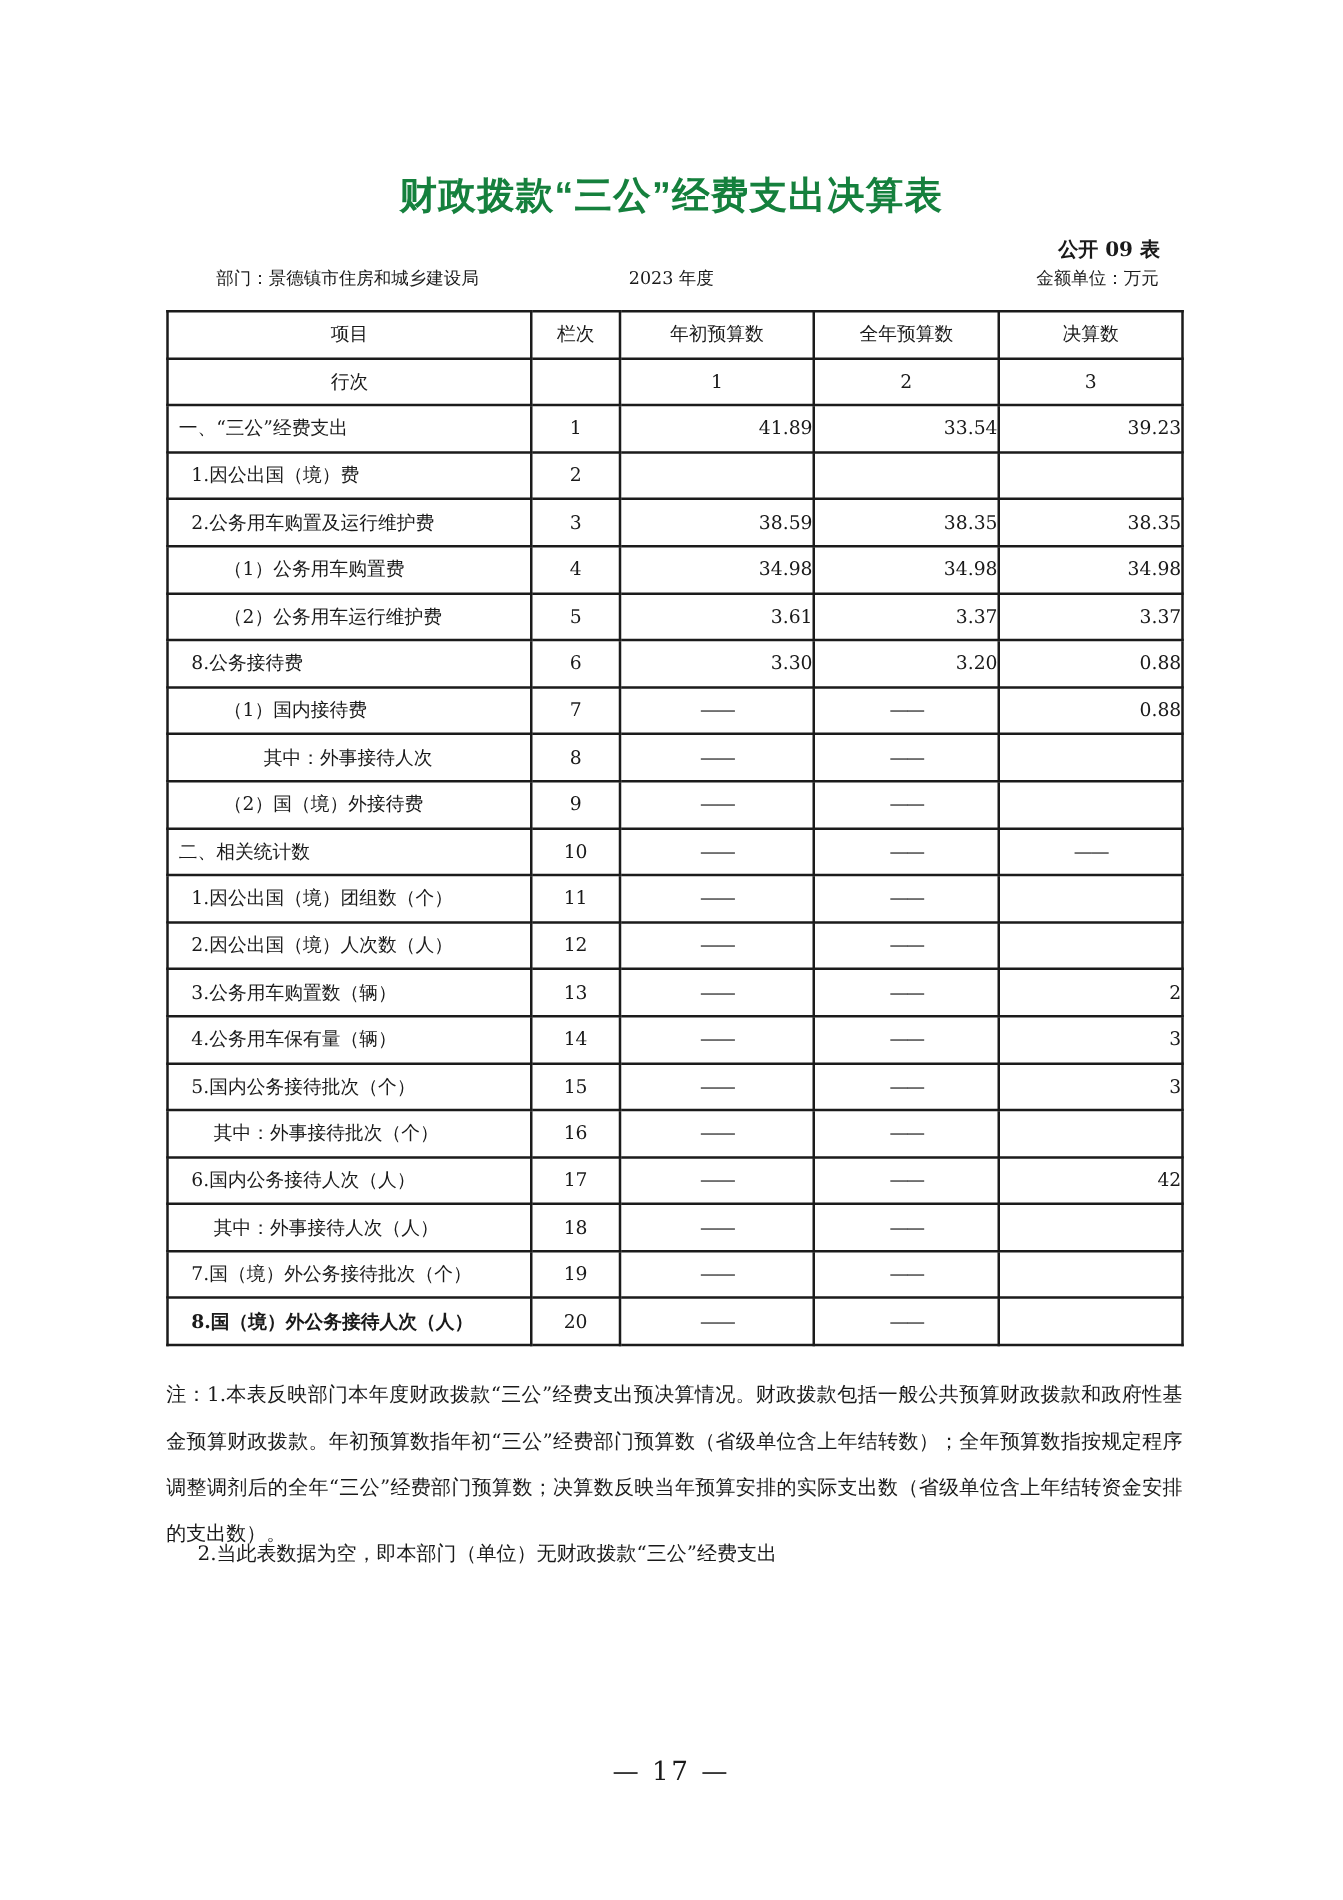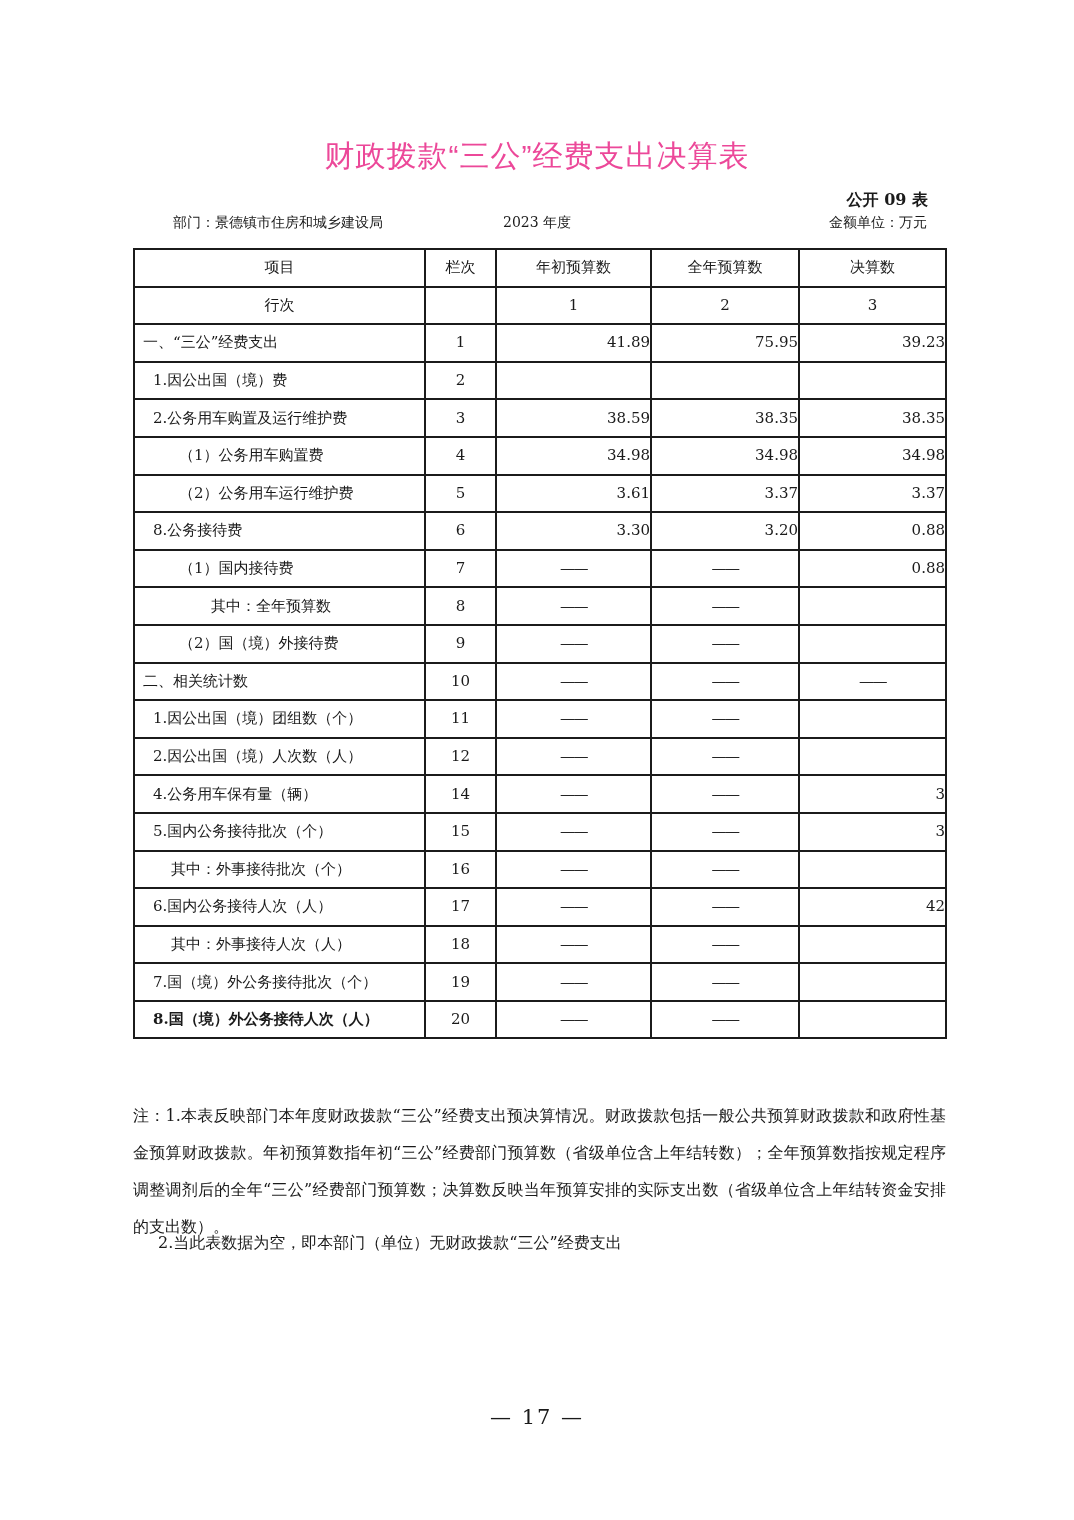--- a/index.html
+++ b/index.html
@@ -20,10 +20,10 @@
     margin: 0;
     text-align: center;
     font-family: "Liberation Sans", "DejaVu Sans", sans-serif;
-    font-weight: 400;
+    font-weight: 700;
     font-size: 30px;
     letter-spacing: 1px;
-    color: #ec4899;
+    color: #15803d;
   }
   .form-code {
     position: absolute;

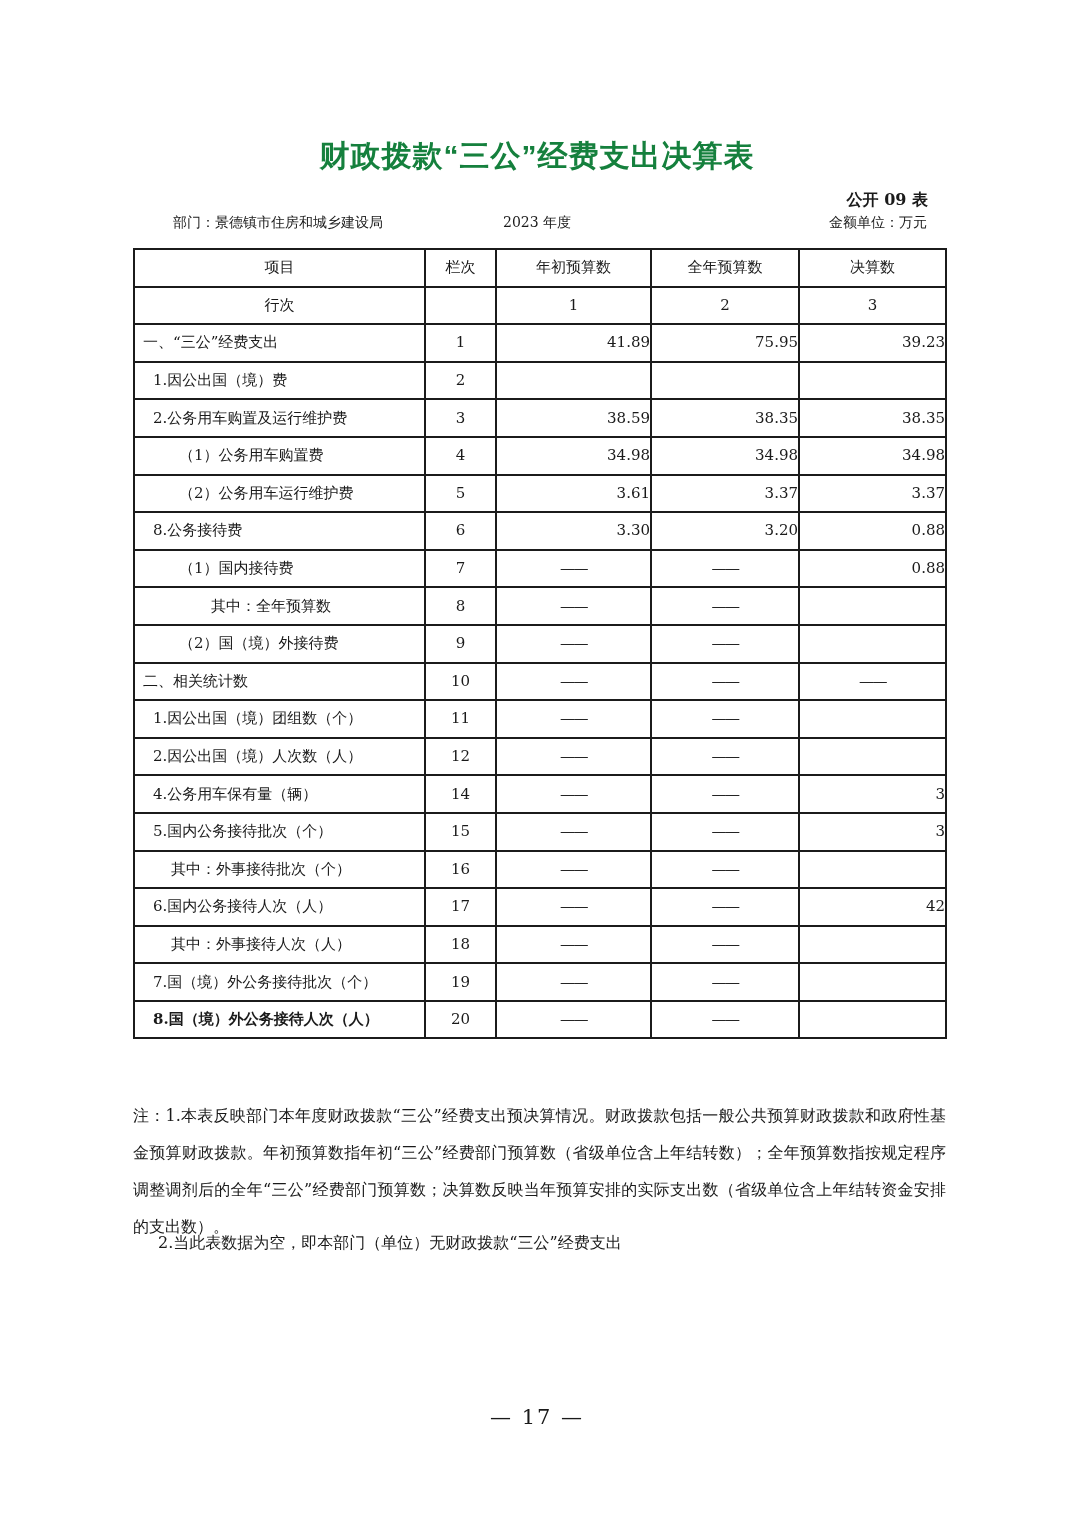--- a/index.html
+++ b/index.html
@@ -135,7 +135,7 @@
           <td class="item" style="padding-left: 8px;">一、“三公”经费支出</td>
           <td class="line">1</td>
           <td class="num">41.89</td>
-          <td class="num">75.95</td>
+          <td class="num">33.54</td>
           <td class="num">39.23</td>
         </tr>
         <tr>

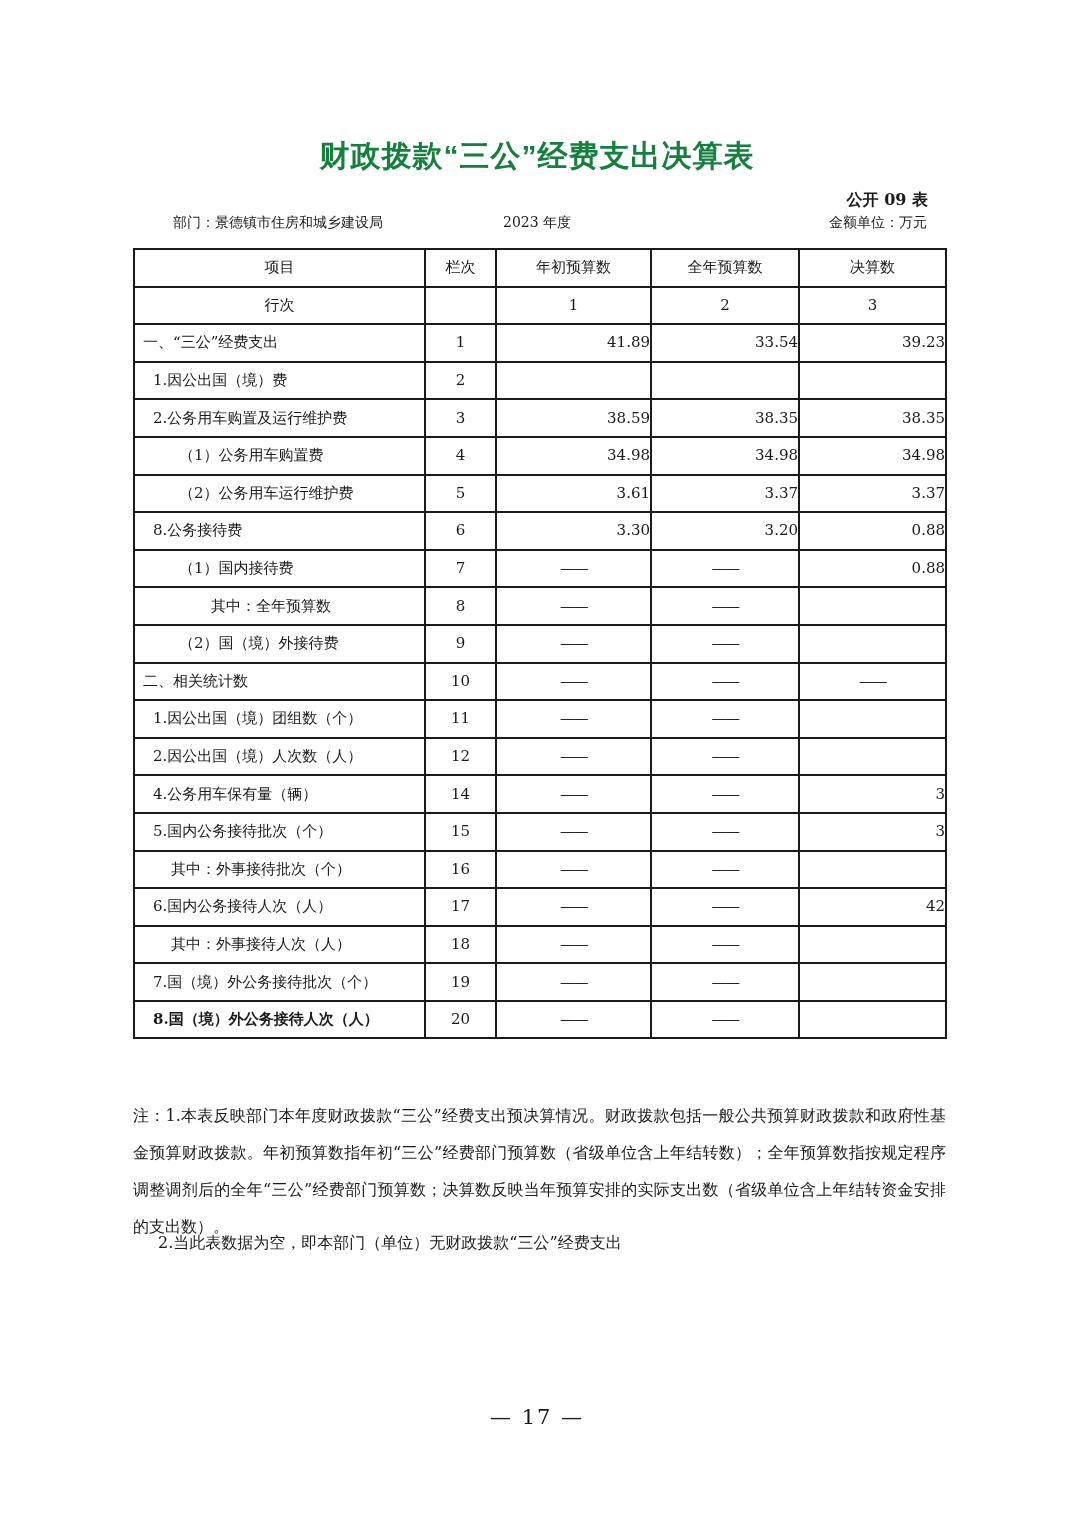--- a/index.html
+++ b/index.html
@@ -181,7 +181,7 @@
           <td class="num">0.88</td>
         </tr>
         <tr>
-          <td class="item" style="padding-left: 76px;">其中：全年预算数</td>
+          <td class="item" style="padding-left: 76px;">其中：外事接待人次</td>
           <td class="line">8</td>
           <td class="dash">——</td>
           <td class="dash">——</td>

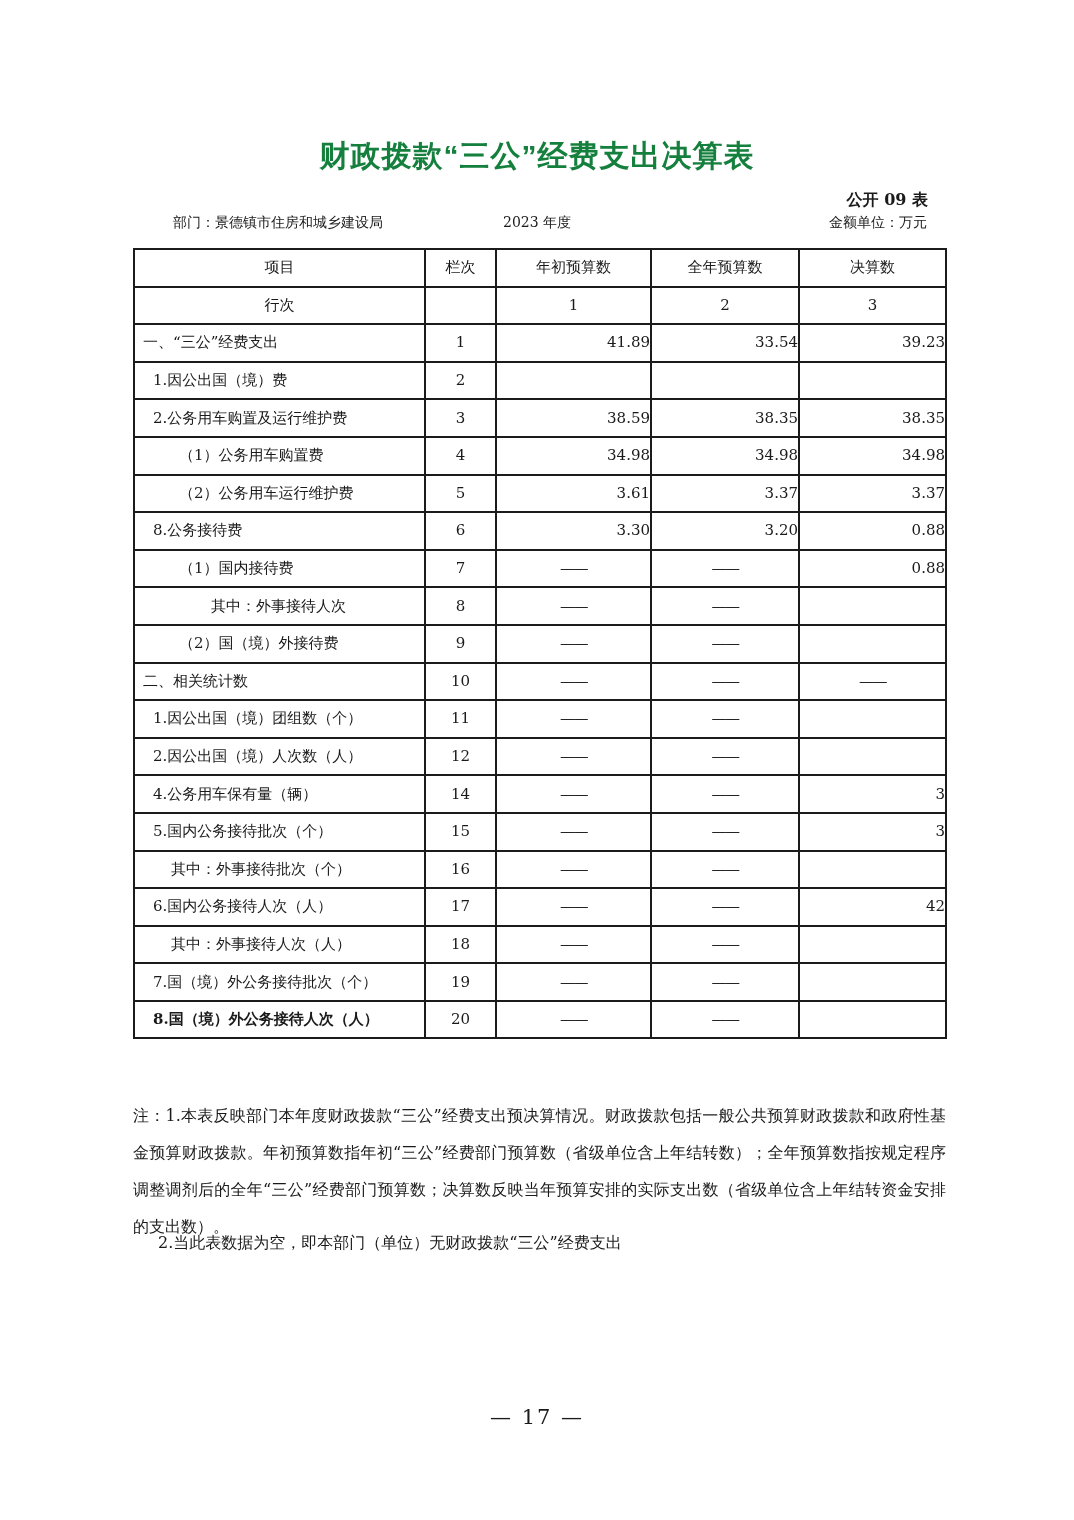--- a/index.html
+++ b/index.html
@@ -216,6 +216,13 @@
           <td class="num"></td>
         </tr>
         <tr>
+          <td class="item" style="padding-left: 18px;">3.公务用车购置数（辆）</td>
+          <td class="line">13</td>
+          <td class="dash">——</td>
+          <td class="dash">——</td>
+          <td class="num">2</td>
+        </tr>
+        <tr>
           <td class="item" style="padding-left: 18px;">4.公务用车保有量（辆）</td>
           <td class="line">14</td>
           <td class="dash">——</td>

